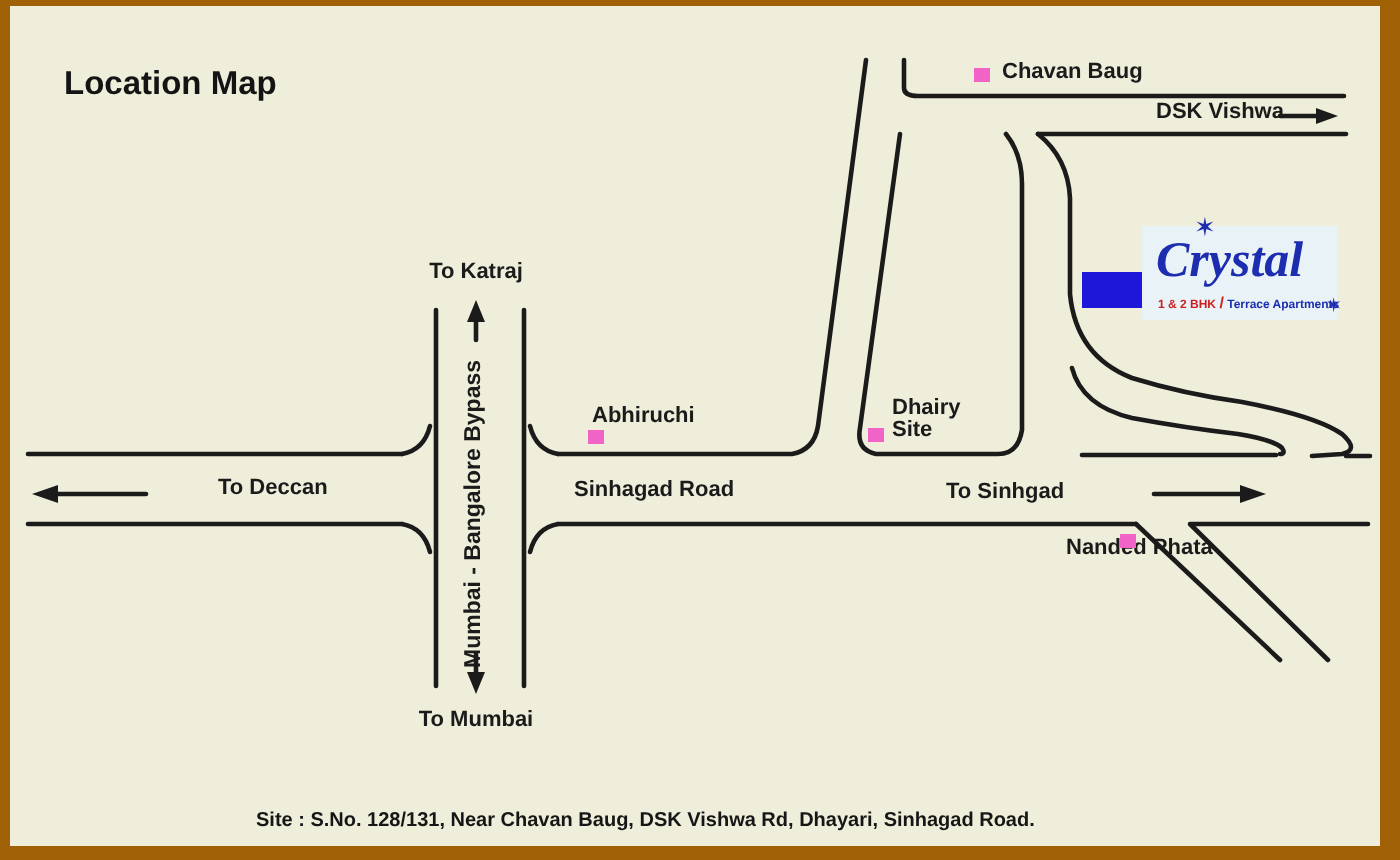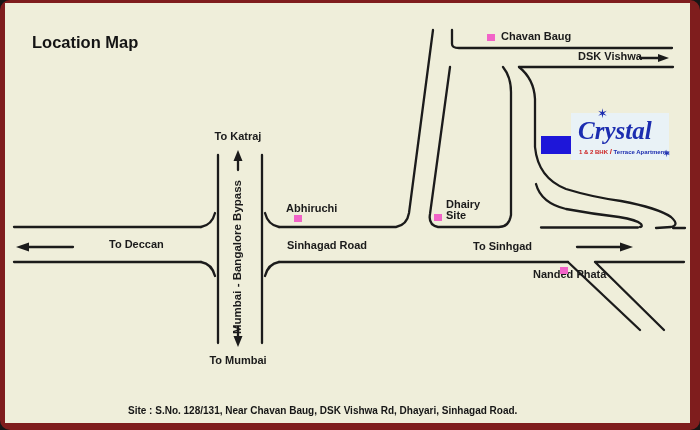--- a/index.html
+++ b/index.html
@@ -3,8 +3,8 @@
 <meta charset="utf-8">
 <style>
   html,body{margin:0;padding:0;background:#161616;}
-  #frame{position:relative;width:700px;height:430px;background:#7f1d1d;overflow:hidden;
-         font-family:"Liberation Sans","DejaVu Sans",sans-serif;border-radius:10px;}
+  #frame{position:relative;width:700px;height:430px;background:#a16207;overflow:hidden;
+         font-family:"Liberation Sans","DejaVu Sans",sans-serif;}
   #map{position:absolute;left:5px;top:3px;width:685px;height:420px;background:#efeeda;}
   #roads{position:absolute;left:0;top:0;}
   .lbl{position:absolute;color:#1b1b1b;font-weight:700;font-size:11px;white-space:nowrap;line-height:12px;}

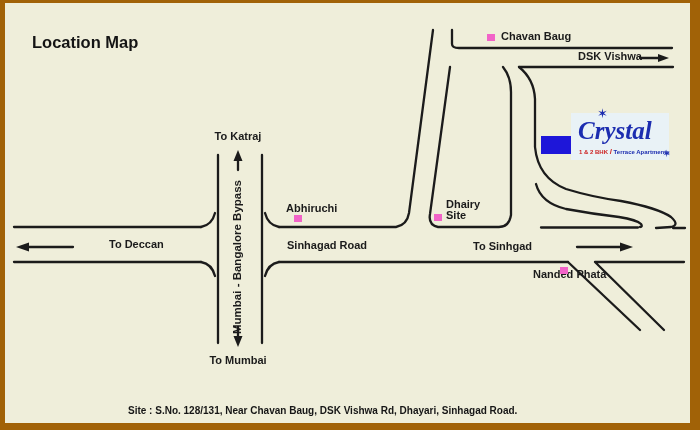--- a/index.html
+++ b/index.html
@@ -104,7 +104,7 @@
     <div class="marker" style="left:482px;top:31px;"></div>
     <div class="lbl" style="left:496px;top:27px;">Chavan Baug</div>
 
-    <div class="lbl" style="left:281px;top:199px;">Abhiruchi</div>
+    <div class="lbl" style="left:291px;top:199px;">Abhiruchi</div>
     <div class="marker" style="left:289px;top:212px;"></div>
 
     <div class="lbl two-line" style="left:441px;top:196px;">

